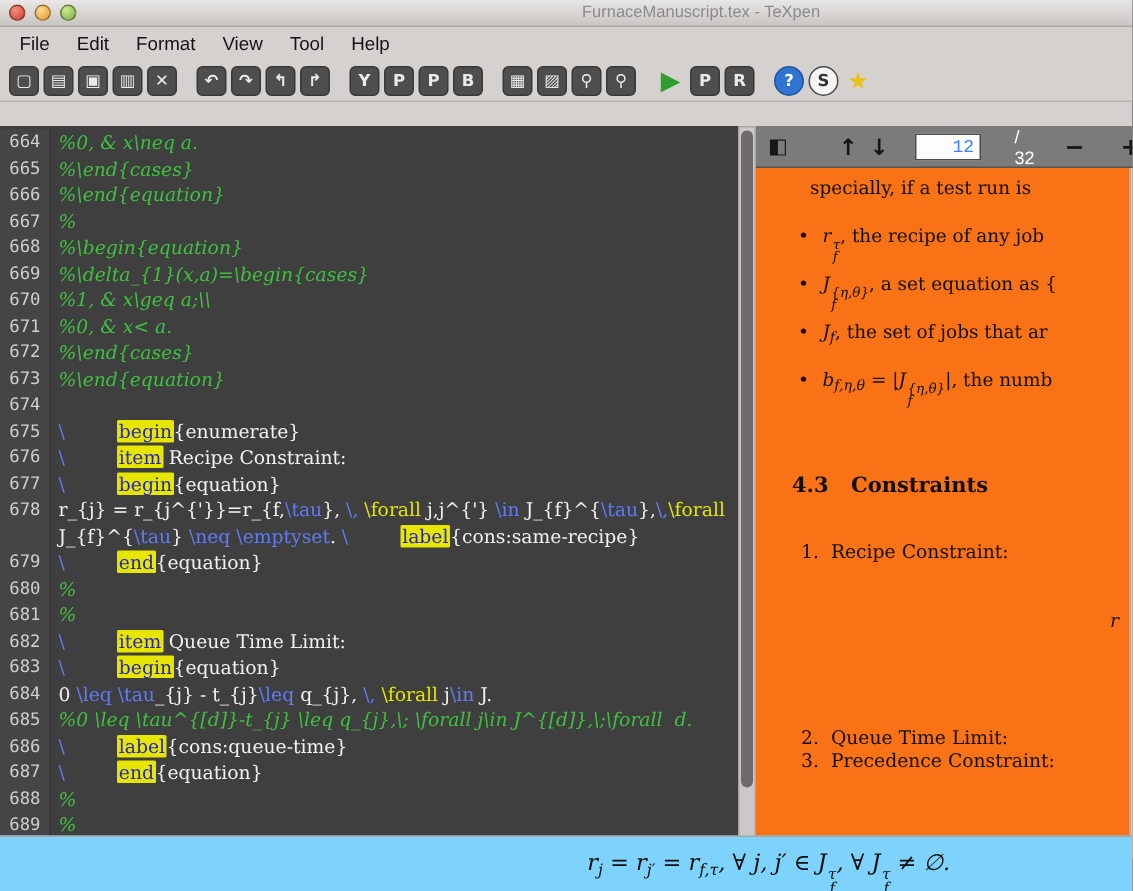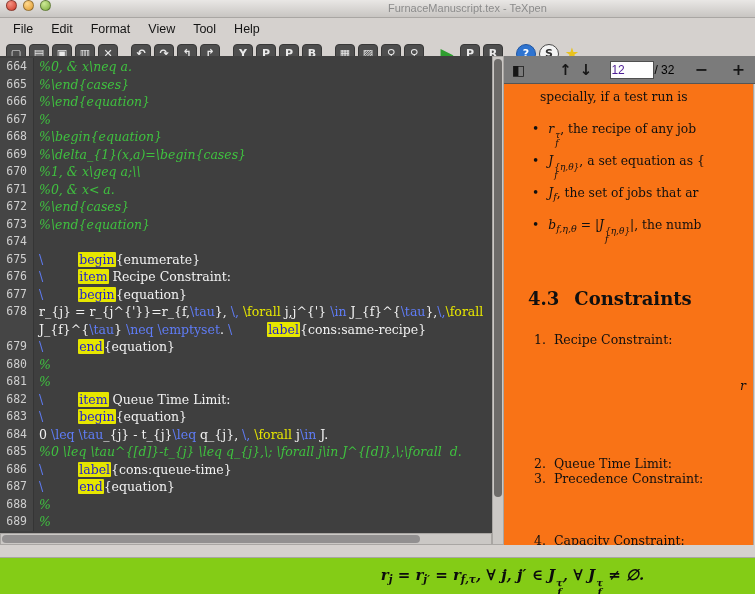--- a/index.html
+++ b/index.html
@@ -9,7 +9,7 @@
   
   .titlebar { position:absolute; left:0; top:0; width:755px; height:18px;
     background:linear-gradient(#e9e7e5,#c8c5c2); border-bottom:1px solid #a9a6a3;
-    display:flex; align-items:flex-start; }
+    display:flex; align-items:center; }
   .win-btn { width:11px; height:11px; border-radius:50%; margin-left:6px; border:1px solid rgba(0,0,0,.35); }
   .btn-close { background:radial-gradient(circle at 35% 30%, #f59182, #ce3a29); }
   .btn-min   { background:radial-gradient(circle at 35% 30%, #ffd98e, #e09a2f); }

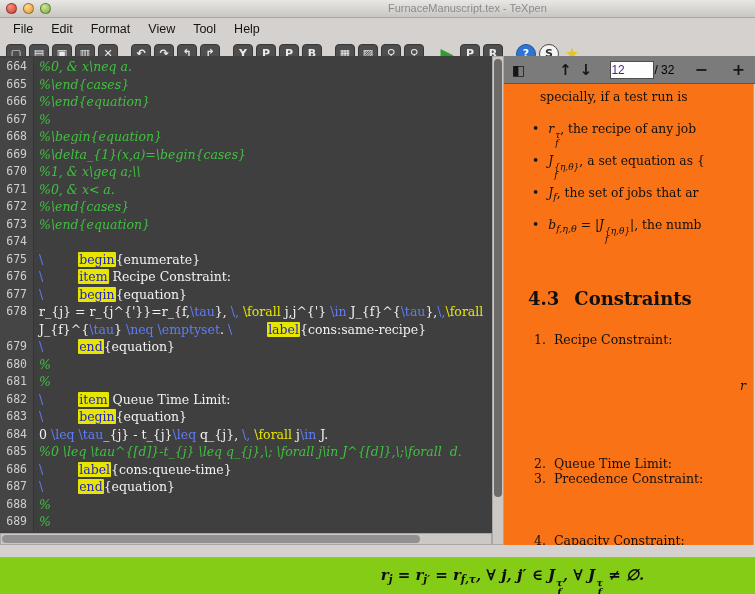--- a/index.html
+++ b/index.html
@@ -35,7 +35,7 @@
   .tb-btn.v-star   { background:transparent; border:none; color:#e8c21f; font-size:16px; }
 
   
-  .main { position:absolute; left:0; top:56px; width:755px; height:489px; }
+  .main { position:absolute; left:0; top:84px; width:755px; height:489px; }
 
   
   .editor { position:absolute; left:0; top:0; width:492px; height:477px;

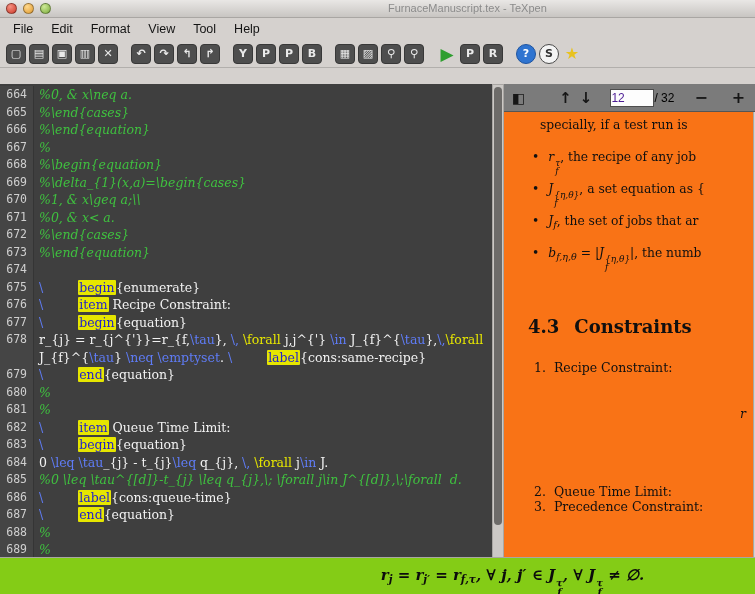--- a/index.html
+++ b/index.html
@@ -68,7 +68,7 @@
   .i-up { margin-left:34px; }
   .i-down { margin-left:8px; }
   .page-box { width:44px; height:18px; margin-left:18px; background:#fdfdfd; border:1px solid #4e4e4e;
-    font-size:12px; padding-right:4px; color:#4c1d95; font-family:Liberation Sans, sans-serif; }
+    font-size:12px; text-align:right; padding-right:4px; color:#3b82f6; font-family:Liberation Mono, monospace; }
   .page-total { font-size:12px; color:#000000; margin-left:0; }
   .i-minus { margin-left:20px; font-size:16px; }
   .i-plus  { margin-left:24px; font-size:16px; }

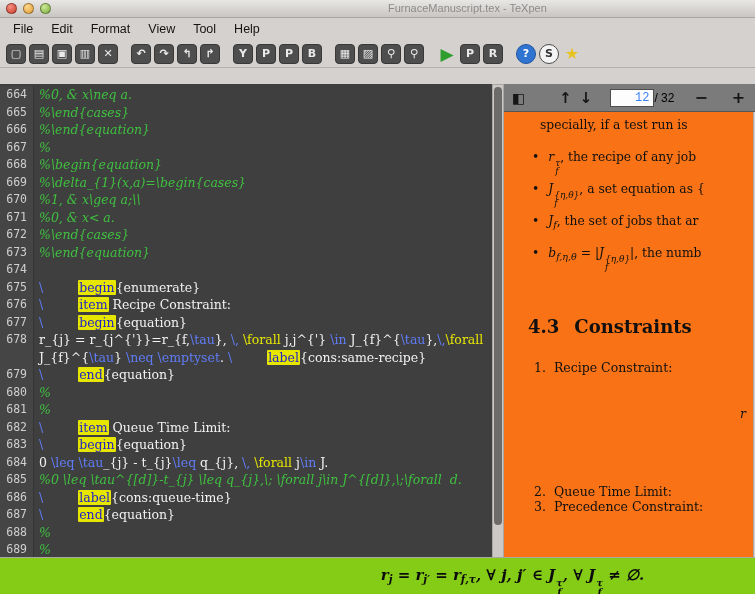--- a/index.html
+++ b/index.html
@@ -69,7 +69,7 @@
   .i-down { margin-left:8px; }
   .page-box { width:44px; height:18px; margin-left:18px; background:#fdfdfd; border:1px solid #4e4e4e;
     font-size:12px; text-align:right; padding-right:4px; color:#3b82f6; font-family:Liberation Mono, monospace; }
-  .page-total { font-size:12px; color:#000000; margin-left:0; }
+  .page-total { font-size:12px; color:#ffffff; margin-left:22px; }
   .i-minus { margin-left:20px; font-size:16px; }
   .i-plus  { margin-left:24px; font-size:16px; }
 

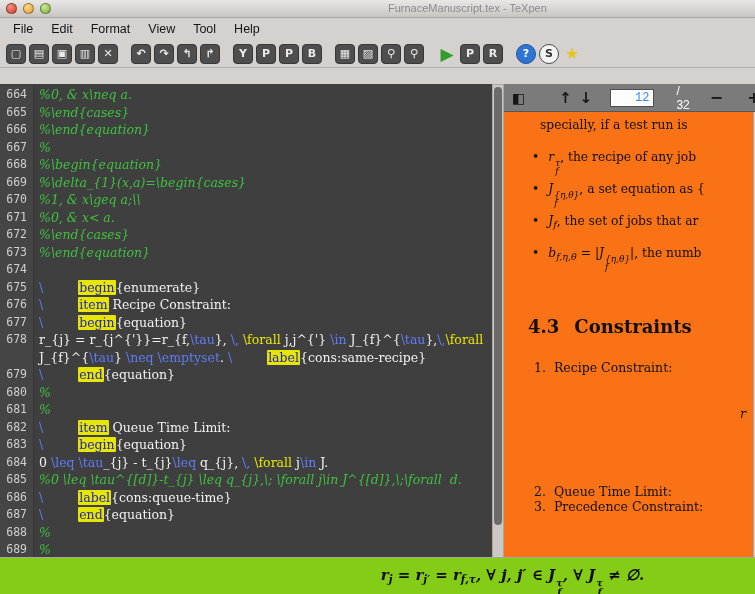--- a/index.html
+++ b/index.html
@@ -82,7 +82,7 @@
   #pdfBullets .pdf-bullet:nth-child(3){ top:102px; }
   #pdfBullets .pdf-bullet:nth-child(4){ top:134px; }
   .pdf-bullet .dot { margin-right:9px; }
-  .pdf-heading { position:absolute; left:24px; top:204px; font-weight:bold; font-size:18px; }
+  .pdf-heading { position:absolute; left:24px; top:204px; font-weight:bold; font-size:14px; }
   .pdf-heading .hsp { margin-left:15px; }
   .pdf-item { position:absolute; left:30px; font-size:12.5px; white-space:nowrap; }
   #pdfItems .pdf-item:nth-child(1){ top:248px; }

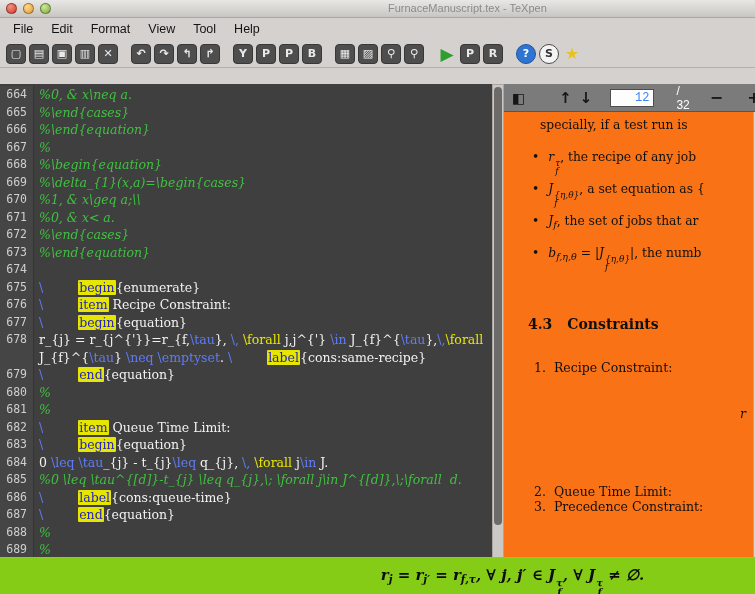--- a/index.html
+++ b/index.html
@@ -105,7 +105,7 @@
 
   
   .bottombar { position:absolute; left:0; top:557px; width:755px; height:37px;
-    background:#84cc16; border-top:1px solid #a9a6a3;font-weight:bold; }
+    background:#7dd3fc; border-top:1px solid #a9a6a3; }
   .formula { position:absolute; left:270px; top:8px; width:485px; text-align:center;
     font-family:"DejaVu Serif", serif; font-style:italic; font-size:15px; color:#0c0c0c; white-space:nowrap; }
   .formula .m-sub { font-size:10.5px; }

